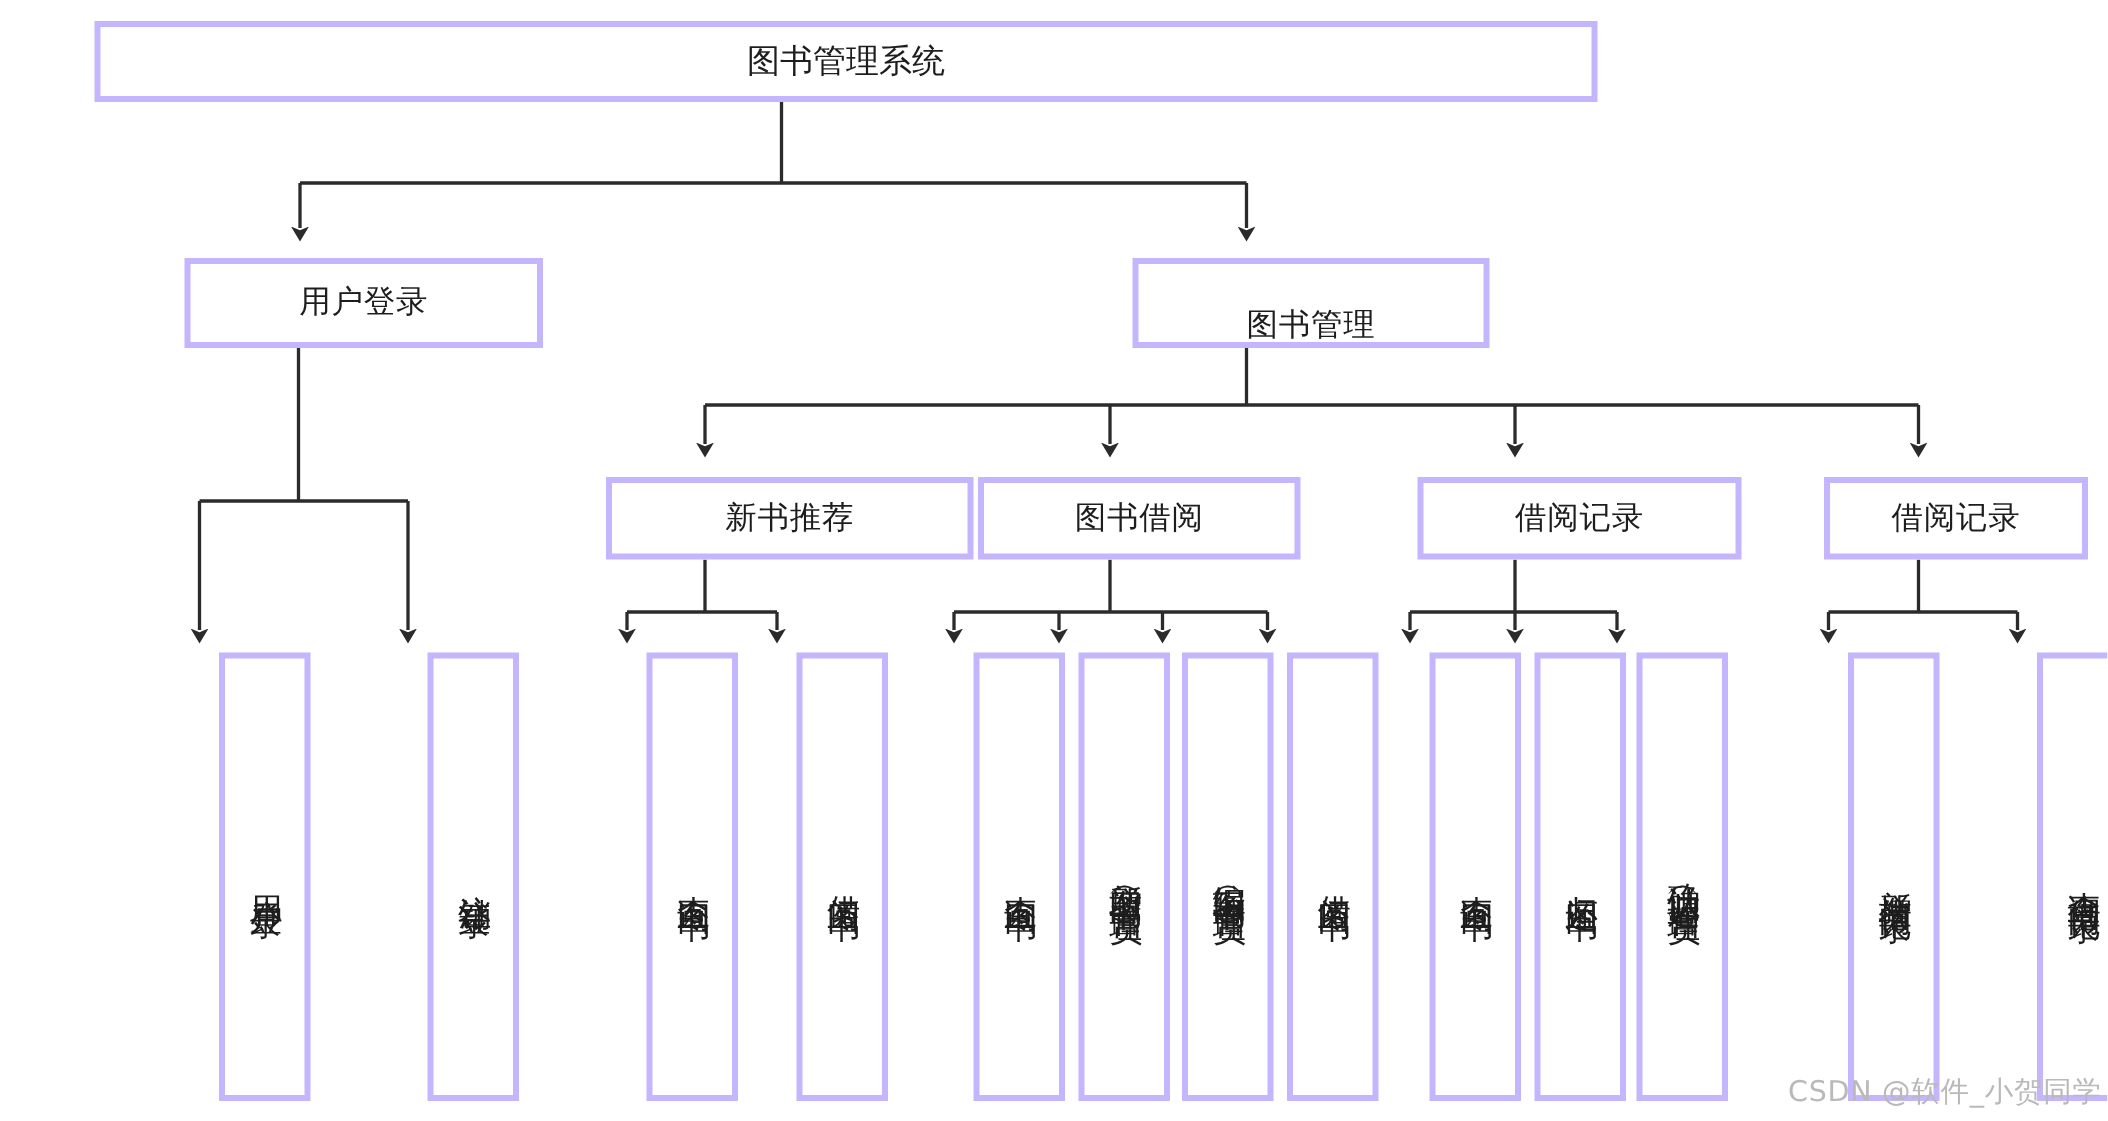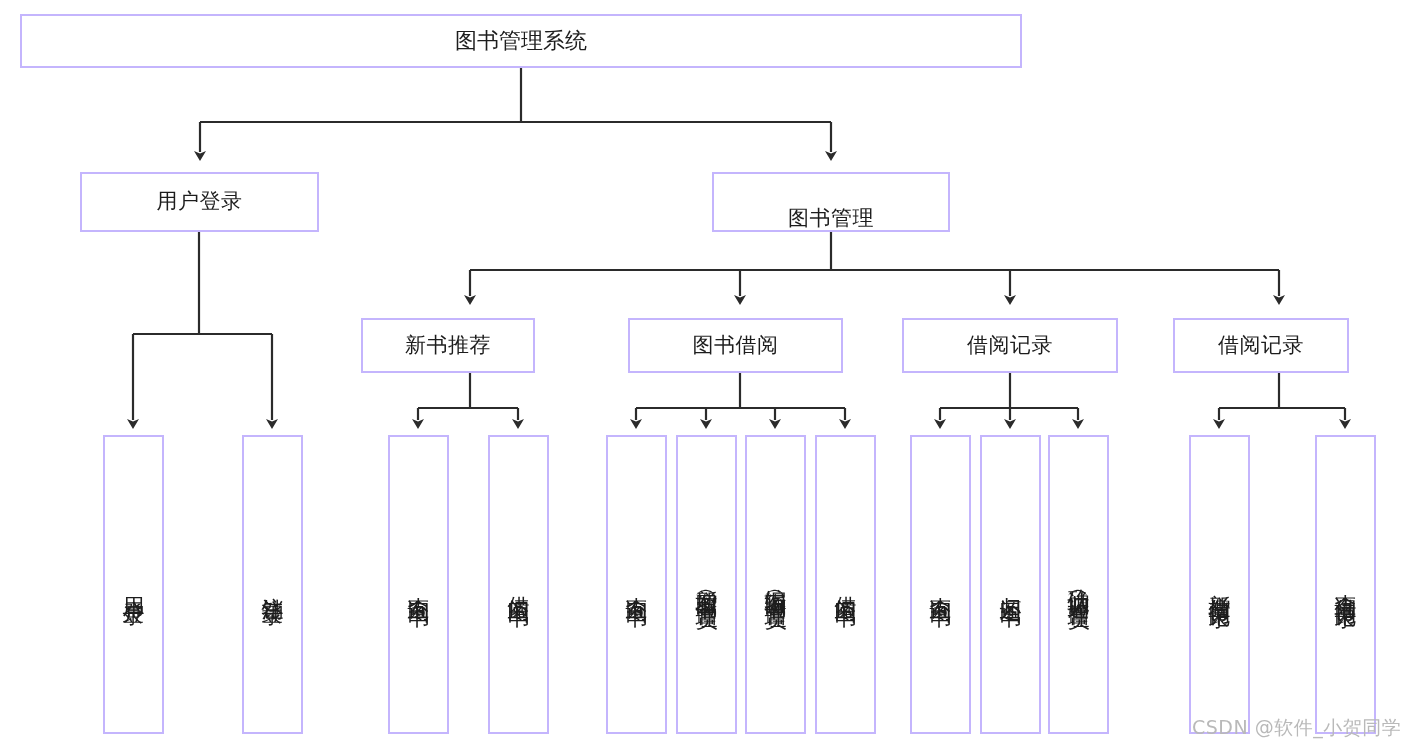--- a/index.html
+++ b/index.html
@@ -29,12 +29,13 @@
   .node {
     position: absolute;
     box-sizing: border-box;
-    border: 2px solid #c4b5fd;
+    border: 4px solid #c4b5fd;
     background: #ffffff;
     display: flex;
     align-items: center;
     justify-content: center;
     color: #1d1d1d;
+    margin-left: 43px;
   }
   .node.h {
     font-size: 21px;

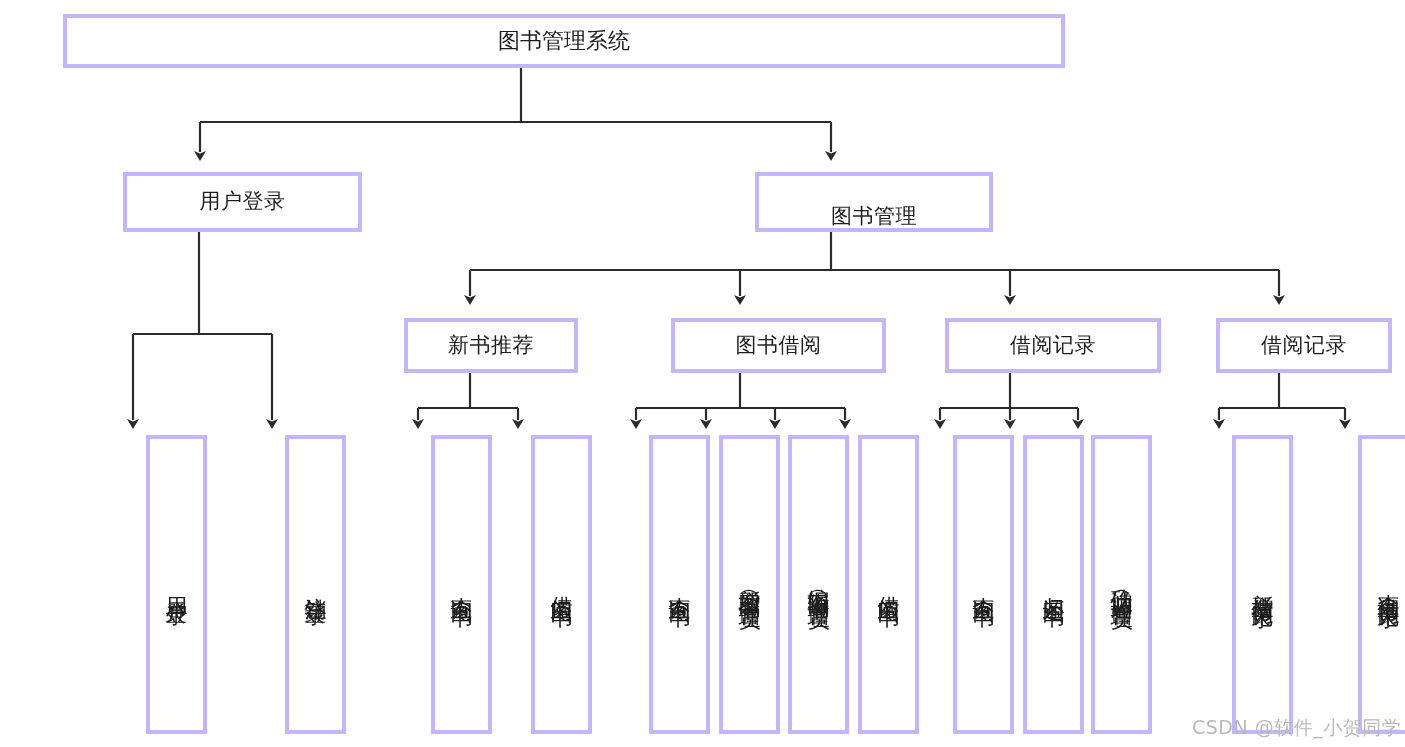--- a/index.html
+++ b/index.html
@@ -135,7 +135,7 @@
     <span>图书管理</span>
   </div>
 
-  <div class="node h" style="left:361px; top:318px; width:174px; height:55px;">
+  <div class="node h" style="left:361px; top:318px; width:245px; height:55px;">
     <span>新书推荐</span>
   </div>
 

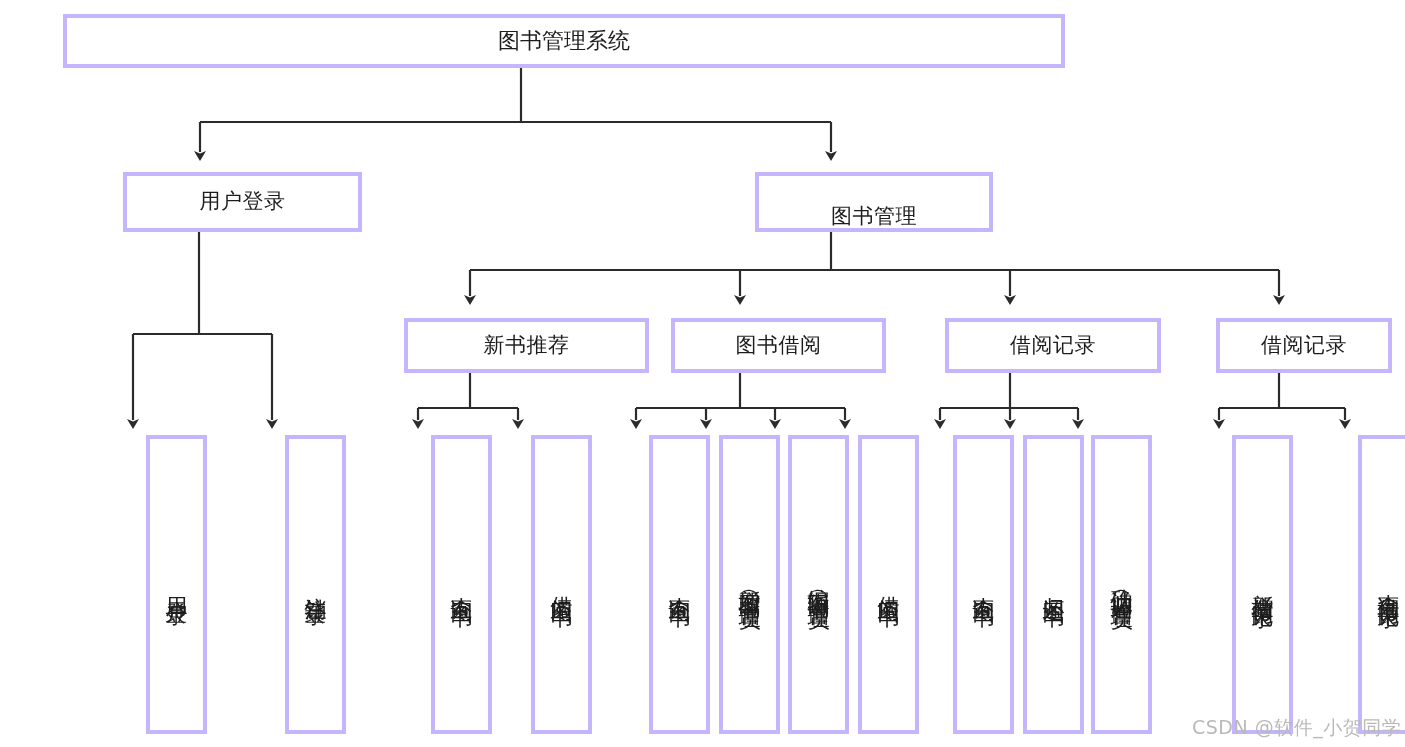--- a/index.html
+++ b/index.html
@@ -139,7 +139,7 @@
     <span>新书推荐</span>
   </div>
 
-  <div class="node h" style="left:628px; top:318px; width:215px; height:55px;">
+  <div class="node h" style="left:609px; top:318px; width:215px; height:55px;">
     <span>图书借阅</span>
   </div>
 

